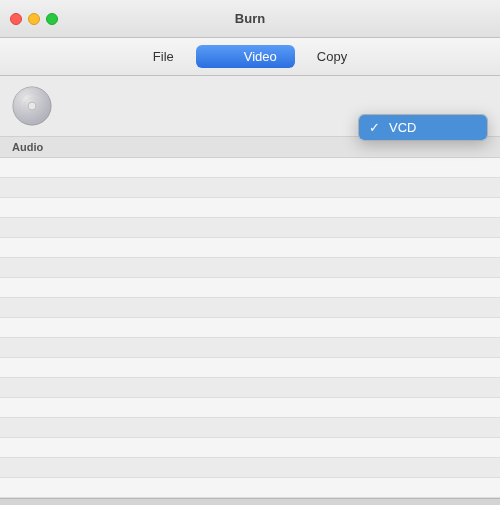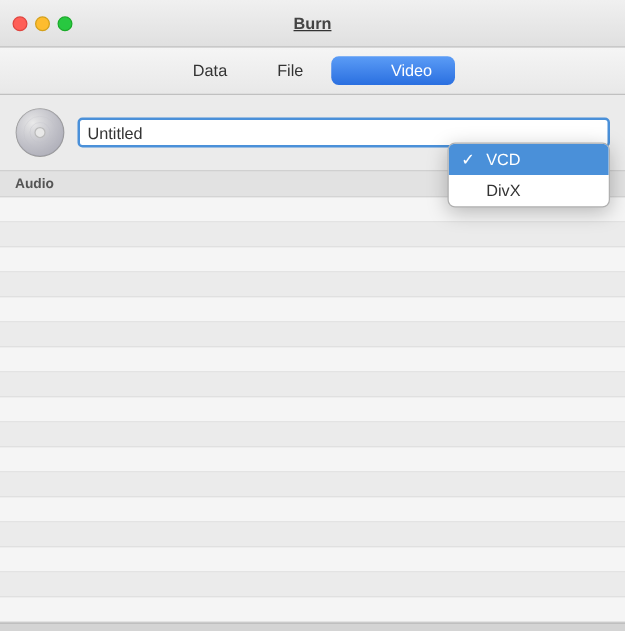--- a/index.html
+++ b/index.html
@@ -23,7 +23,6 @@
       align-items: center;
       justify-content: center;
       position: relative;
-      text-decoration: underline;
     }
 
     .title-bar-title {

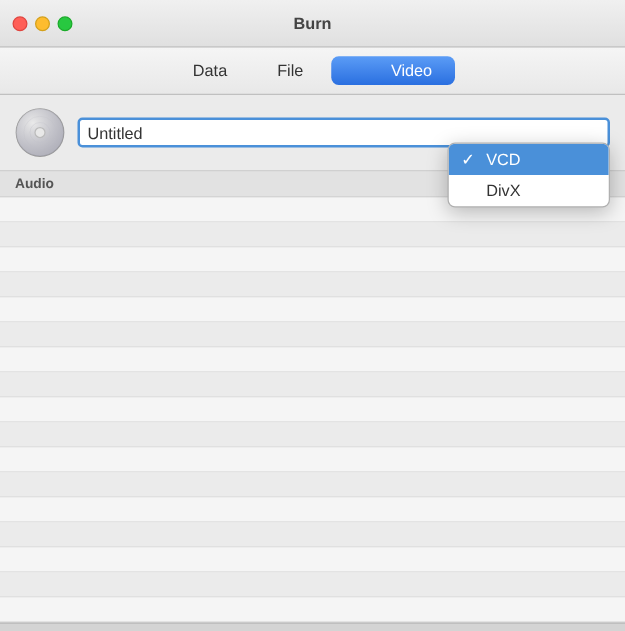--- a/index.html
+++ b/index.html
@@ -205,7 +205,6 @@
 </div>
 
 <div class="tab-bar">
-  <button class="tab">Data</button>
   <button class="tab">File</button>
   <button class="tab active">Video</button>
 </div>

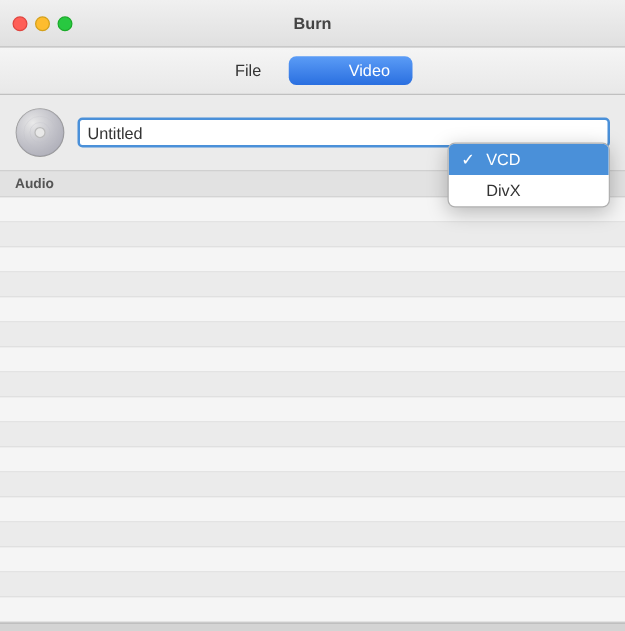--- a/index.html
+++ b/index.html
@@ -207,6 +207,7 @@
 <div class="tab-bar">
   <button class="tab">File</button>
   <button class="tab active">Video</button>
+  <button class="tab">Copy</button>
 </div>
 
 <div class="disc-row">

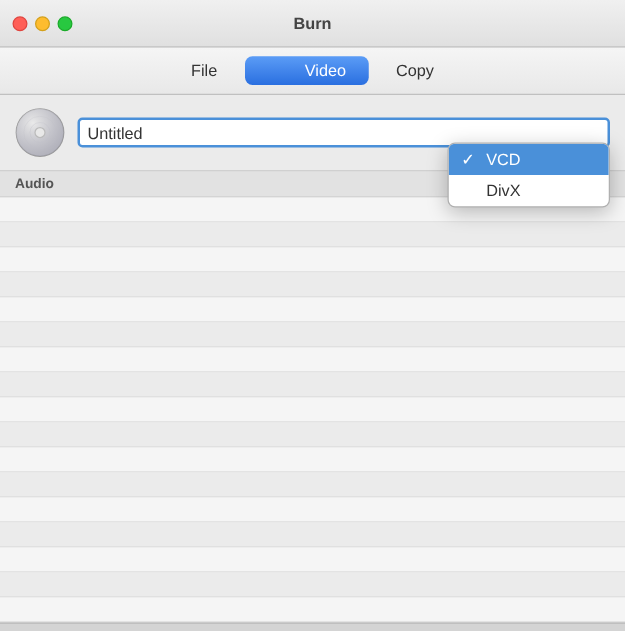--- a/index.html
+++ b/index.html
@@ -232,7 +232,6 @@
     </svg>
   </div>
 
-  <input class="disc-name-input" type="text" value="Untitled" style="">
 
   <div class="dropdown-container">
     <div class="dropdown-menu">

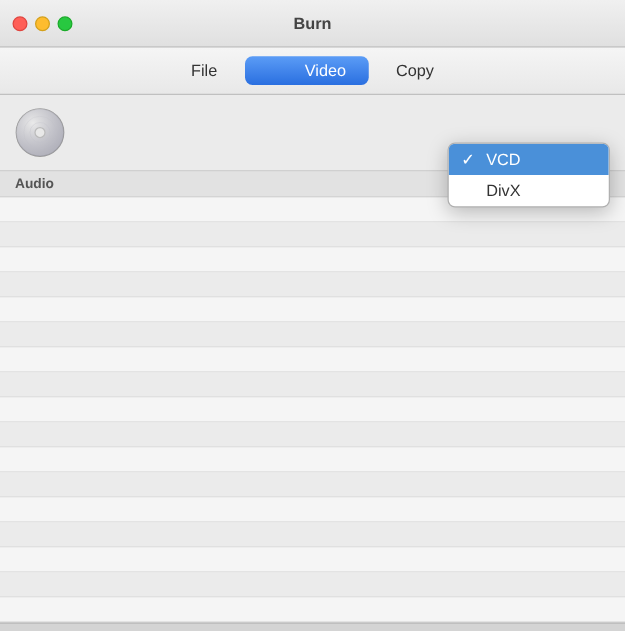--- a/index.html
+++ b/index.html
@@ -239,10 +239,6 @@
         <span class="checkmark">✓</span>
         <span>VCD</span>
       </div>
-      <div class="dropdown-item">
-        <span class="checkmark">✓</span>
-        <span>DivX</span>
-      </div>
     </div>
   </div>
 </div>

